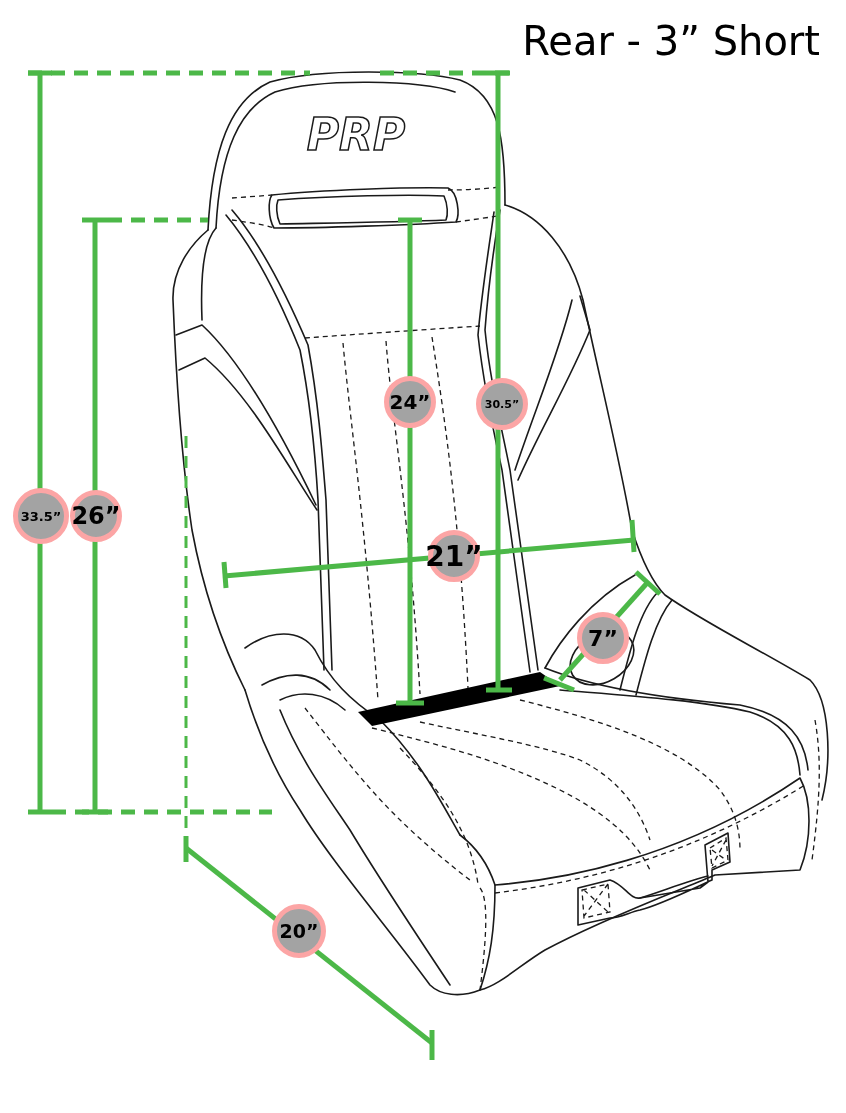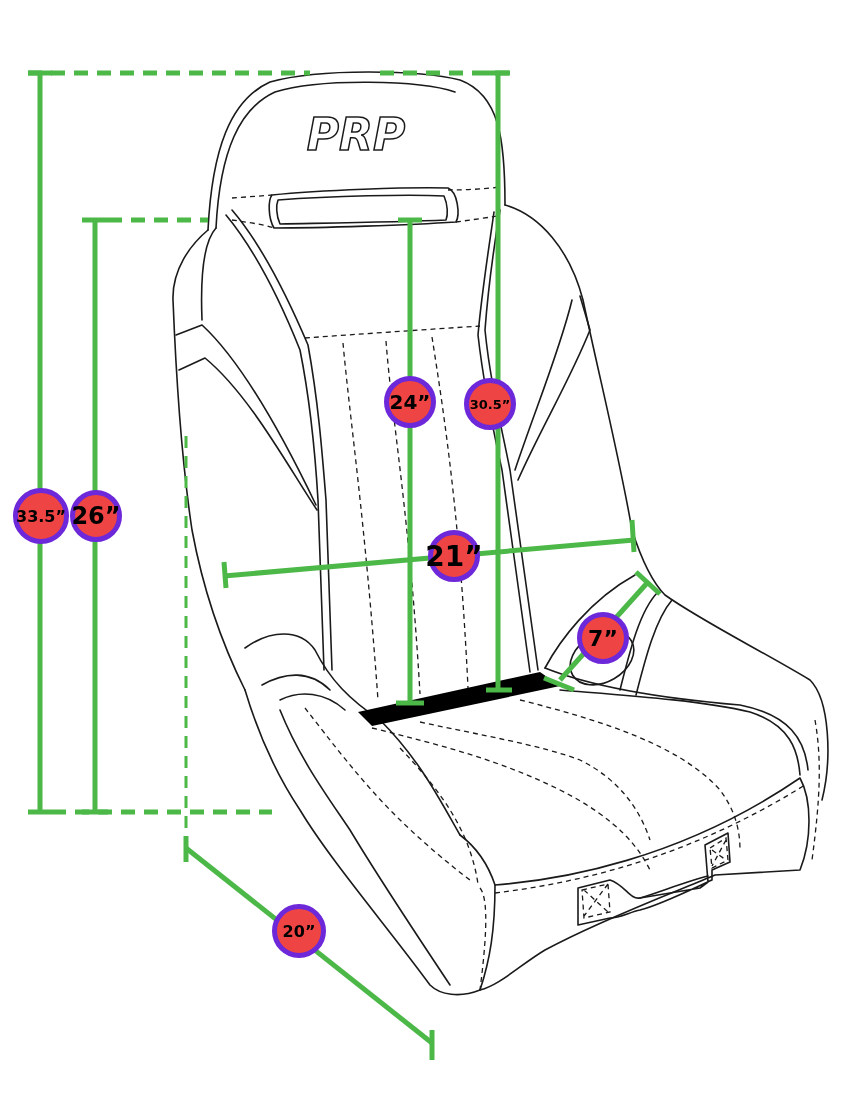--- a/index.html
+++ b/index.html
@@ -137,6 +137,7 @@
     </g>
   </svg>
 
+  <div class="title">Rear - 3” Short</div>
 
   <div class="badge" style="left:13px;top:488px;width:56px;height:56px;font-size:16px;">
     <span>33.5”</span>

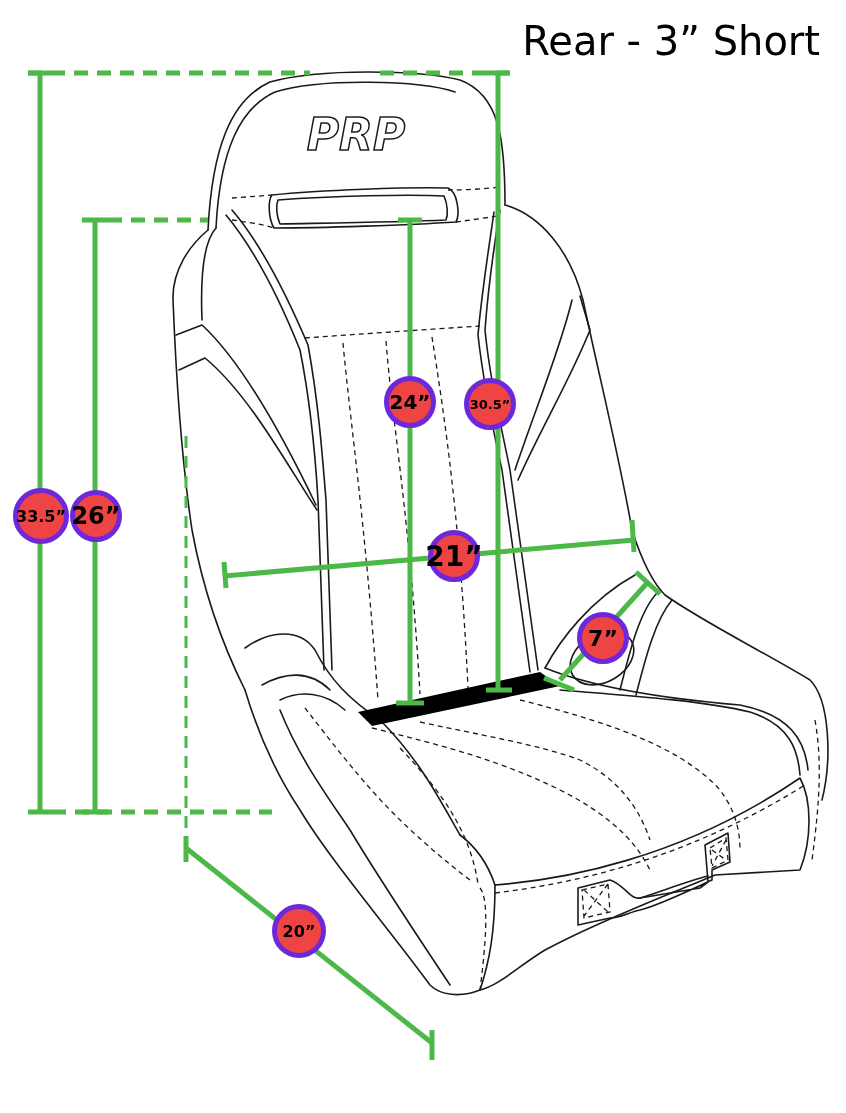--- a/index.html
+++ b/index.html
@@ -12,8 +12,8 @@
     }
     .badge {
       position: absolute; box-sizing: border-box;
-      border: 5px solid #6d28d9; border-radius: 50%;
-      background: #ef4444;
+      border: 5px solid #fca5a5; border-radius: 50%;
+      background: #a3a3a3;
       display: flex; align-items: center; justify-content: center;
       font-family: "DejaVu Sans", sans-serif; font-weight: bold; color: #000;
     }

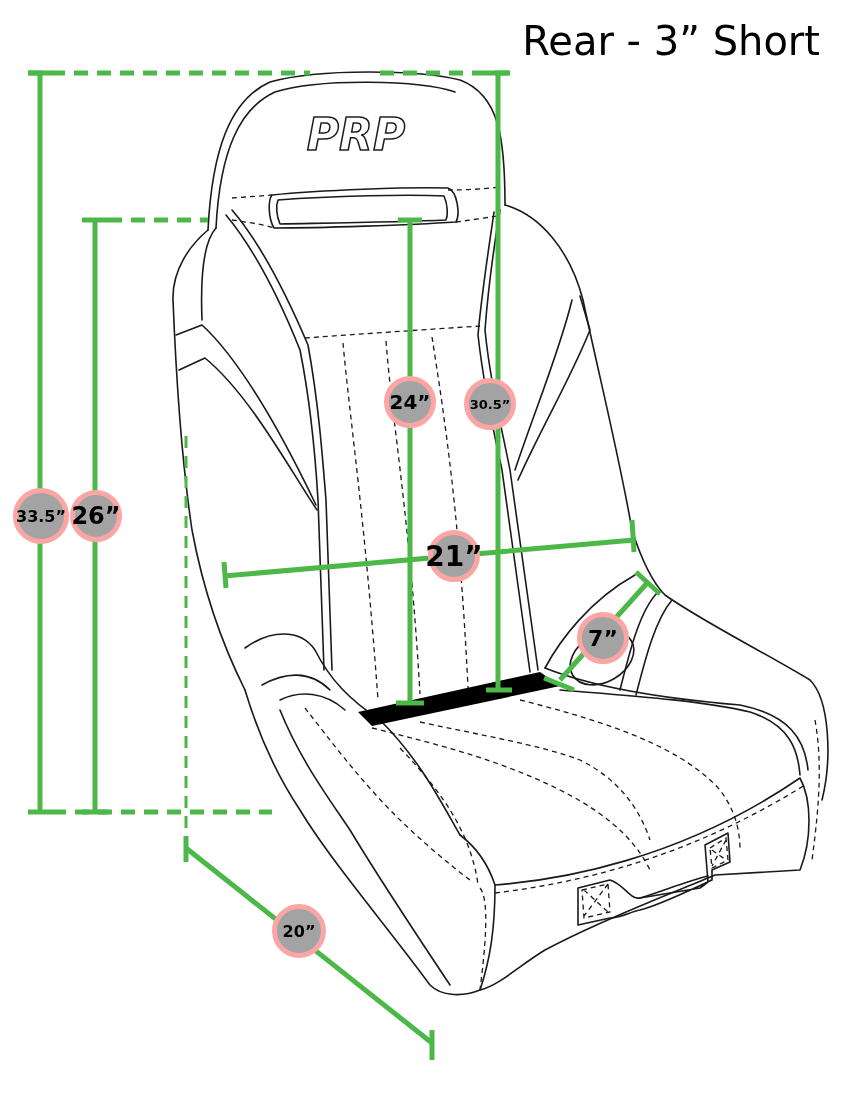--- a/index.html
+++ b/index.html
@@ -148,7 +148,7 @@
   <div class="badge" style="left:384px;top:376px;width:52px;height:52px;font-size:20px;">
     <span>24”</span>
   </div>
-  <div class="badge" style="left:464px;top:378px;width:52px;height:52px;font-size:13px;">
+  <div class="badge" style="left:476px;top:378px;width:52px;height:52px;font-size:11px;">
     <span>30.5”</span>
   </div>
   <div class="badge" style="left:428px;top:530px;width:52px;height:52px;font-size:28px;">

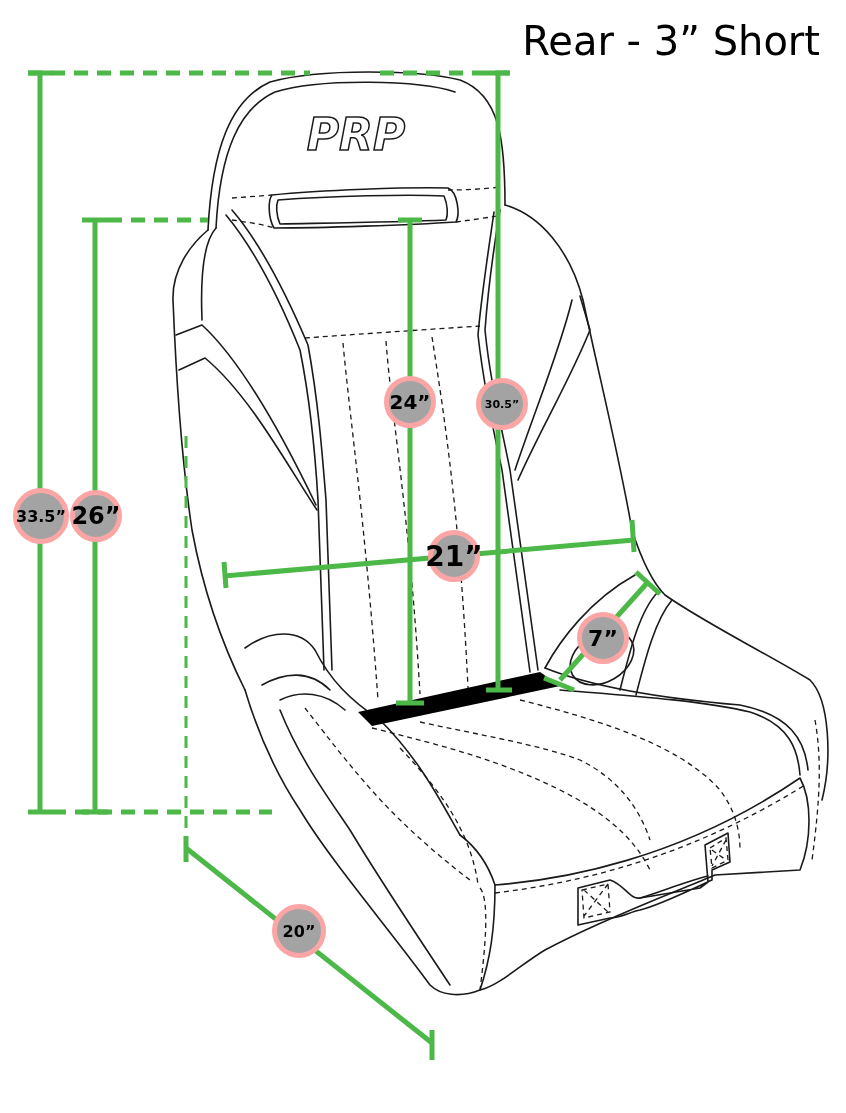--- a/index.html
+++ b/index.html
@@ -139,7 +139,7 @@
 
   <div class="title">Rear - 3” Short</div>
 
-  <div class="badge" style="left:13px;top:488px;width:56px;height:56px;font-size:16px;">
+  <div class="badge" style="left:13px;top:488px;width:56px;height:56px;font-size:13px;">
     <span>33.5”</span>
   </div>
   <div class="badge" style="left:70px;top:490px;width:52px;height:52px;font-size:24px;">

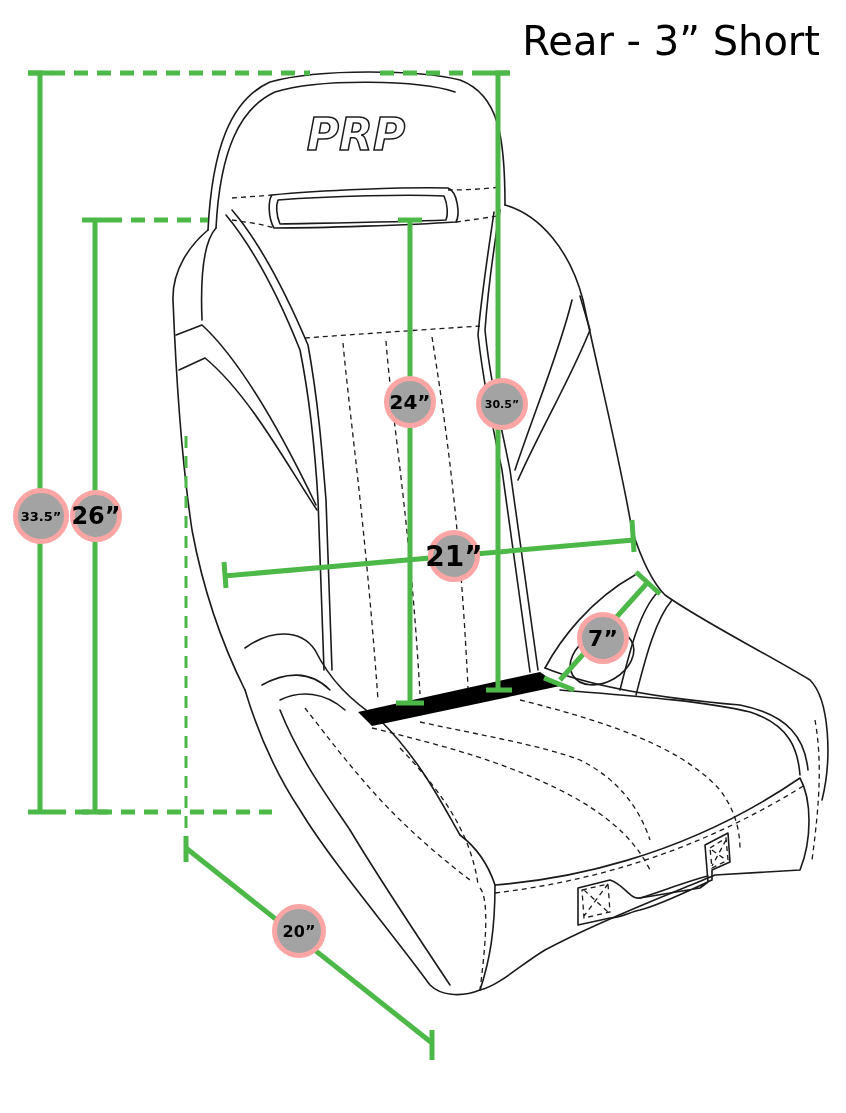--- a/index.html
+++ b/index.html
@@ -157,7 +157,7 @@
   <div class="badge" style="left:577px;top:612px;width:52px;height:52px;font-size:22px;">
     <span>7”</span>
   </div>
-  <div class="badge" style="left:272px;top:904px;width:54px;height:54px;font-size:16px;text-align:center;">
+  <div class="badge" style="left:272px;top:904px;width:54px;height:54px;font-size:19px;text-align:center;">
     <span>20”</span>
   </div>
 

